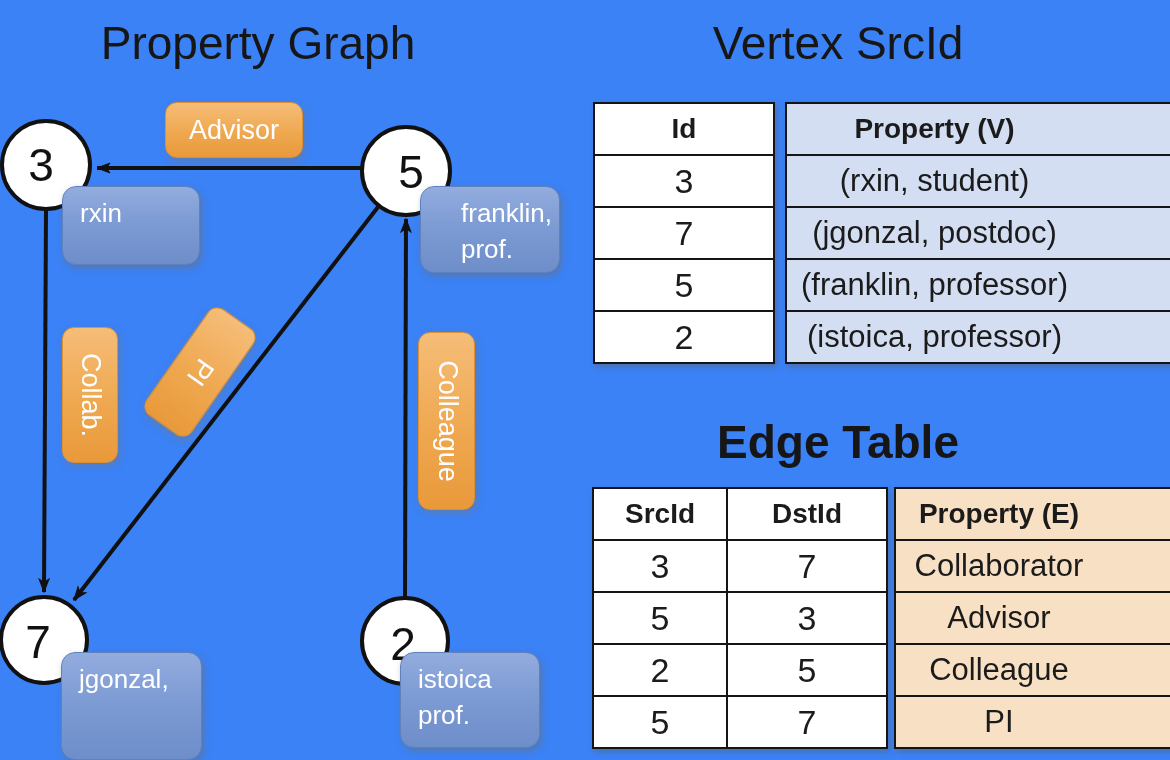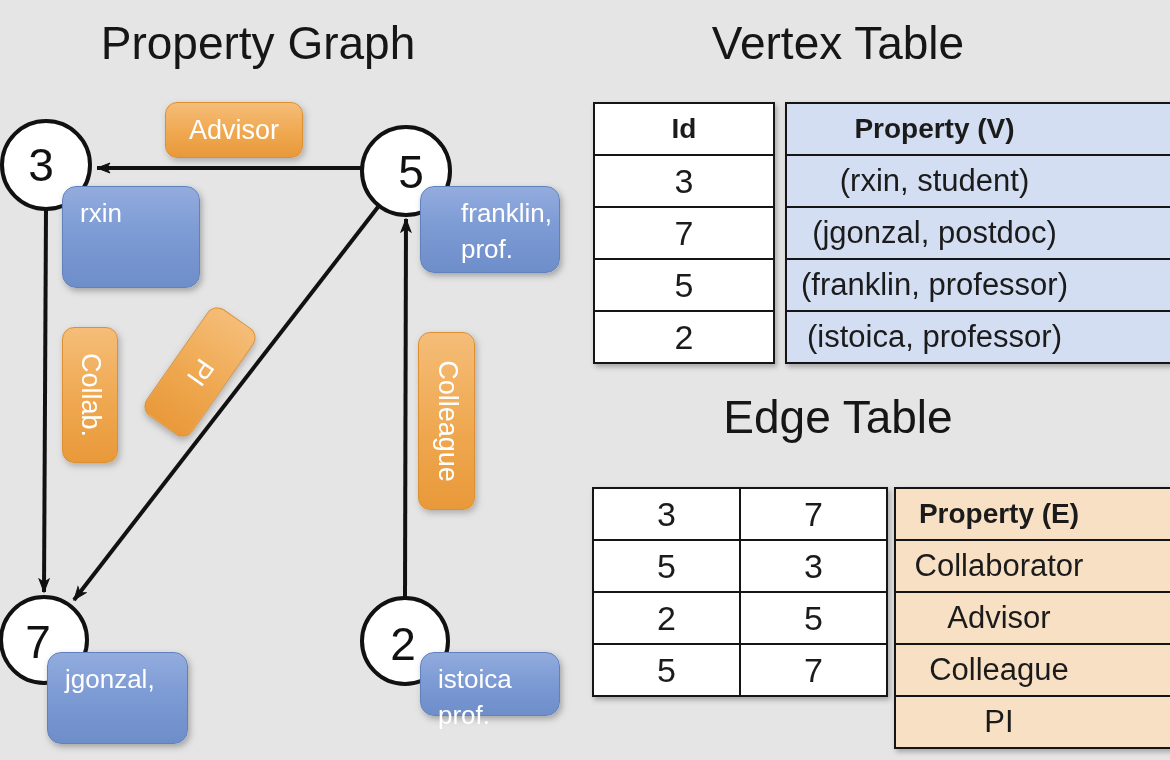--- a/index.html
+++ b/index.html
@@ -6,7 +6,7 @@
   html,body { background:#ffffff; }
   body { font-family:"Liberation Sans", sans-serif; color:#1b1b1b; }
   #canvas {
-    position:relative; width:1170px; height:760px; overflow:hidden; background:#e5e5e5;
+    position:relative; width:1170px; height:760px; overflow:hidden; background:#3b82f6;
   }
   .title {
     position:absolute; text-align:center; font-size:46px; color:#161616;

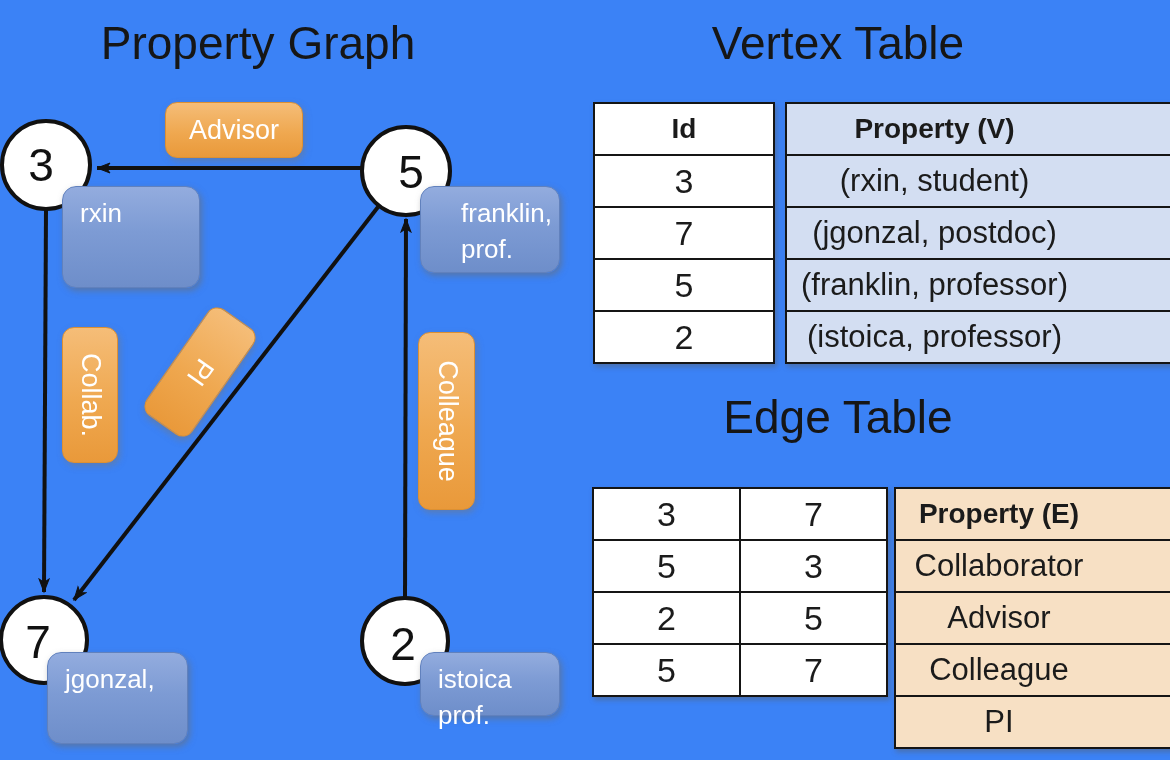--- a/index.html
+++ b/index.html
@@ -78,7 +78,7 @@
 <div id="canvas">
 
   <div class="title" id="title-pg">Property Graph</div>
-  <div class="title" id="title-vt">Vertex Table</div>
+  <div class="title" id="title-vt">Vertex SrcId</div>
   <div class="title" id="title-et">Edge Table</div>
 
   <svg id="graph-svg" width="580" height="760" viewBox="0 0 580 760">

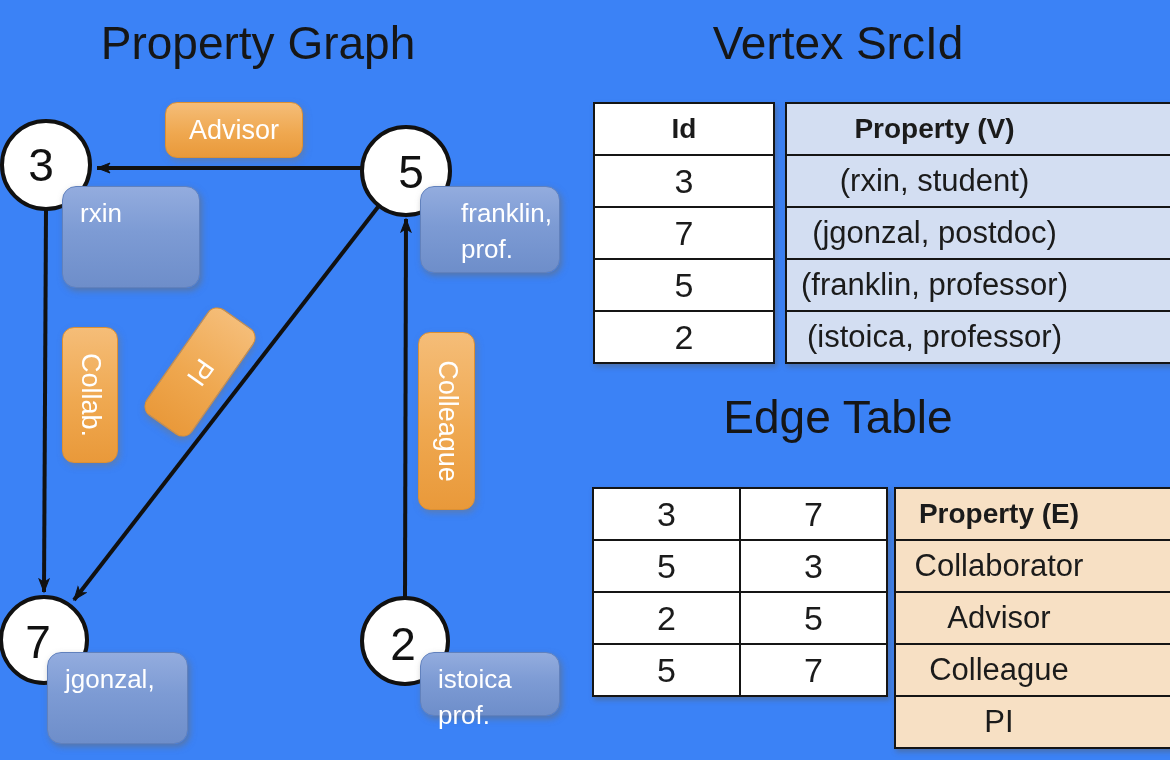--- a/index.html
+++ b/index.html
@@ -46,7 +46,7 @@
   #edgebox-pi        { left:172px; top:307px; width:56px;  height:130px; transform:rotate(35deg); }
   #edgebox-colleague { left:418px; top:332px; width:57px;  height:178px; }
 
-  #vbox-rxin     { left:62px;  top:186px; width:138px; height:102px; }
+  #vbox-rxin     { left:62px;  top:186px; width:138px; height:79px; }
   #vbox-franklin { left:420px; top:186px; width:140px; height:87px;padding-left:40px; }
   #vbox-jgonzal  { left:47px;  top:652px; width:141px; height:92px; }
   #vbox-istoica  { left:420px; top:652px; width:140px; height:64px; }

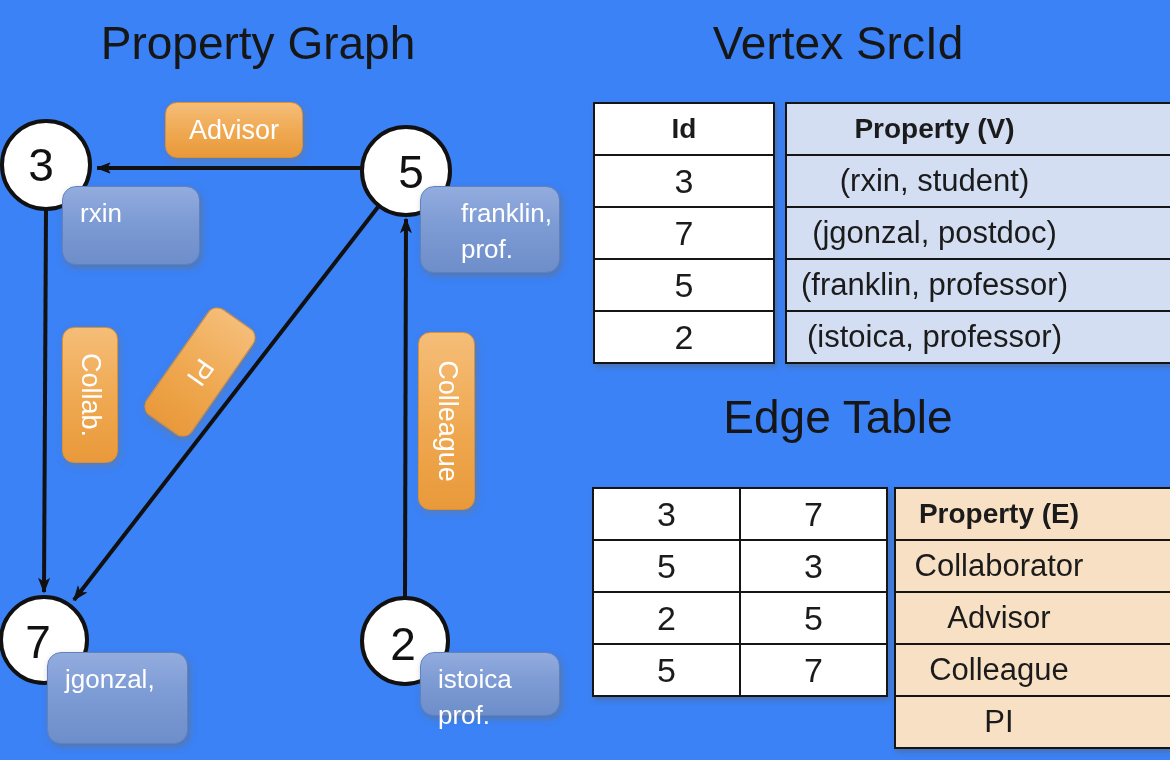--- a/index.html
+++ b/index.html
@@ -14,7 +14,7 @@
   }
   #title-pg { left:0px;   width:516px; top:16px; }
   #title-vt { left:580px; width:516px; top:16px; }
-  #title-et { left:580px; width:516px; top:390px; }
+  #title-et { left:580px; width:516px; top:415px;font-weight:bold; }
 
   #graph-svg { position:absolute; left:0; top:0; }
 

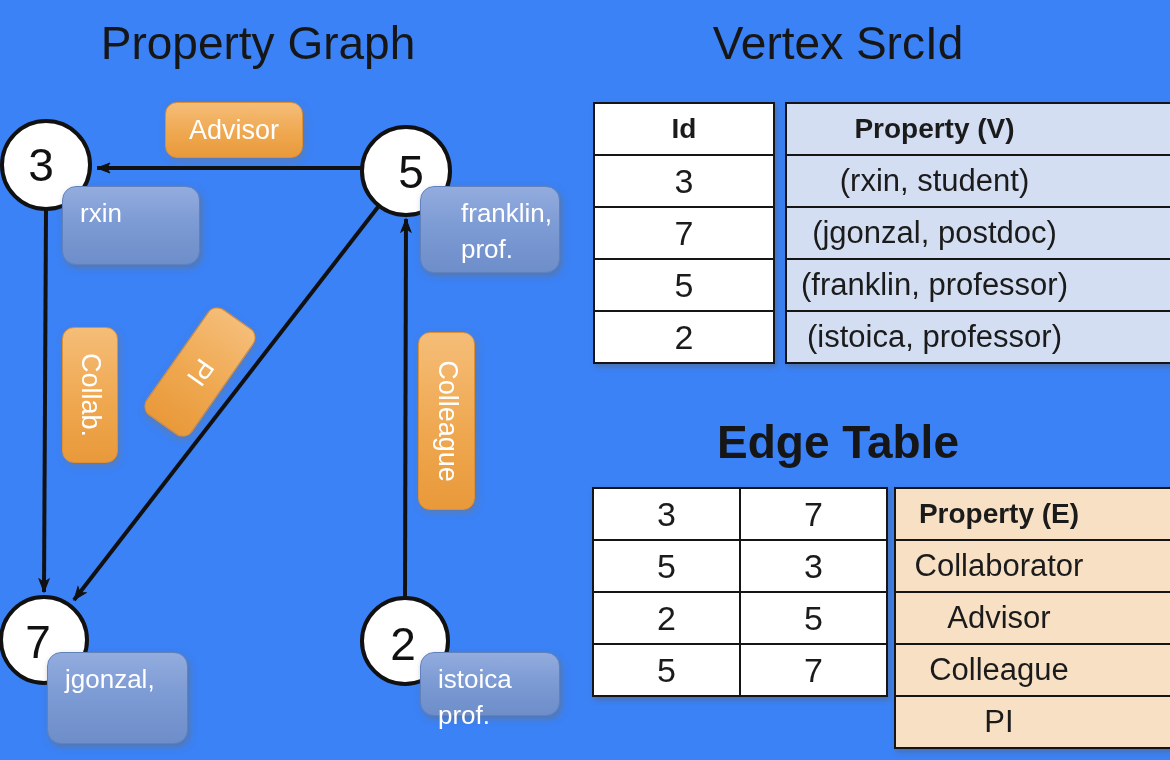--- a/index.html
+++ b/index.html
@@ -174,6 +174,10 @@
 
   <table class="t" id="etable-srcdst">
     <tbody>
+        <tr>
+      <th class="c1">SrcId</th>
+      <th>DstId</th>
+    </tr>
     <tr>
       <td>3</td>
       <td>7</td>

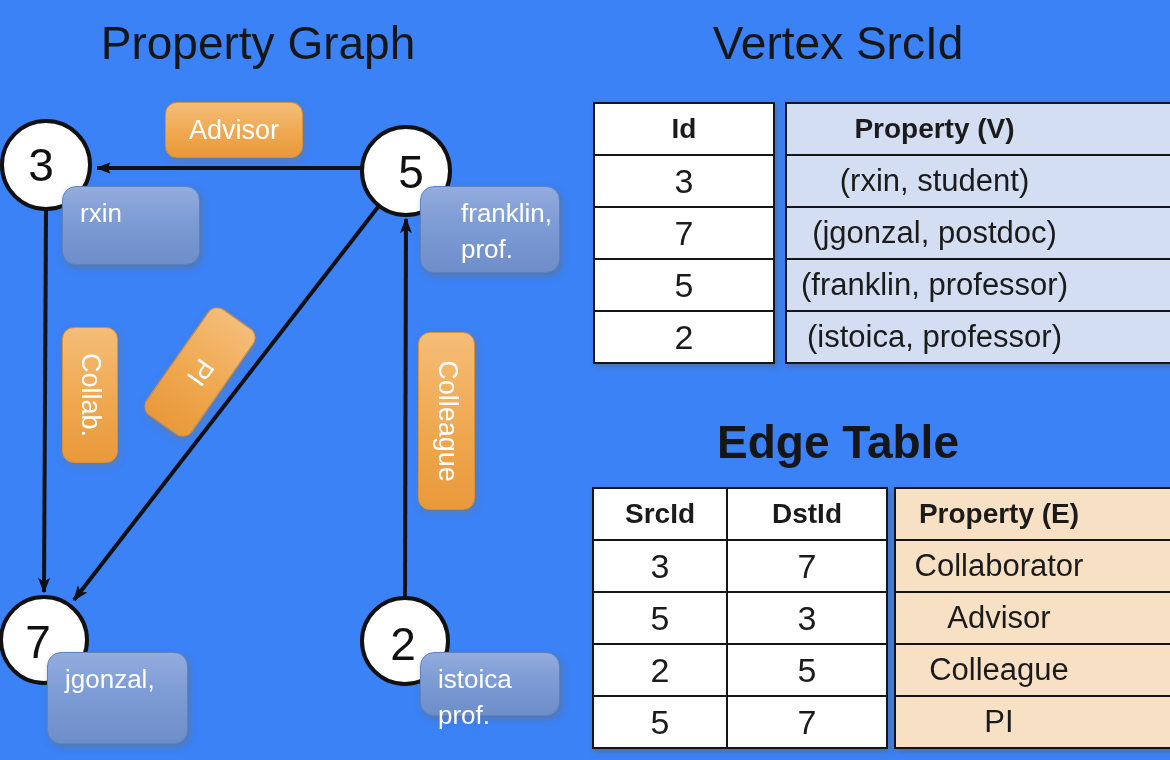--- a/index.html
+++ b/index.html
@@ -48,7 +48,7 @@
 
   #vbox-rxin     { left:62px;  top:186px; width:138px; height:79px; }
   #vbox-franklin { left:420px; top:186px; width:140px; height:87px;padding-left:40px; }
-  #vbox-jgonzal  { left:47px;  top:652px; width:141px; height:92px; }
+  #vbox-jgonzal  { left:61px;  top:652px; width:141px; height:108px; }
   #vbox-istoica  { left:420px; top:652px; width:140px; height:64px; }
 
   

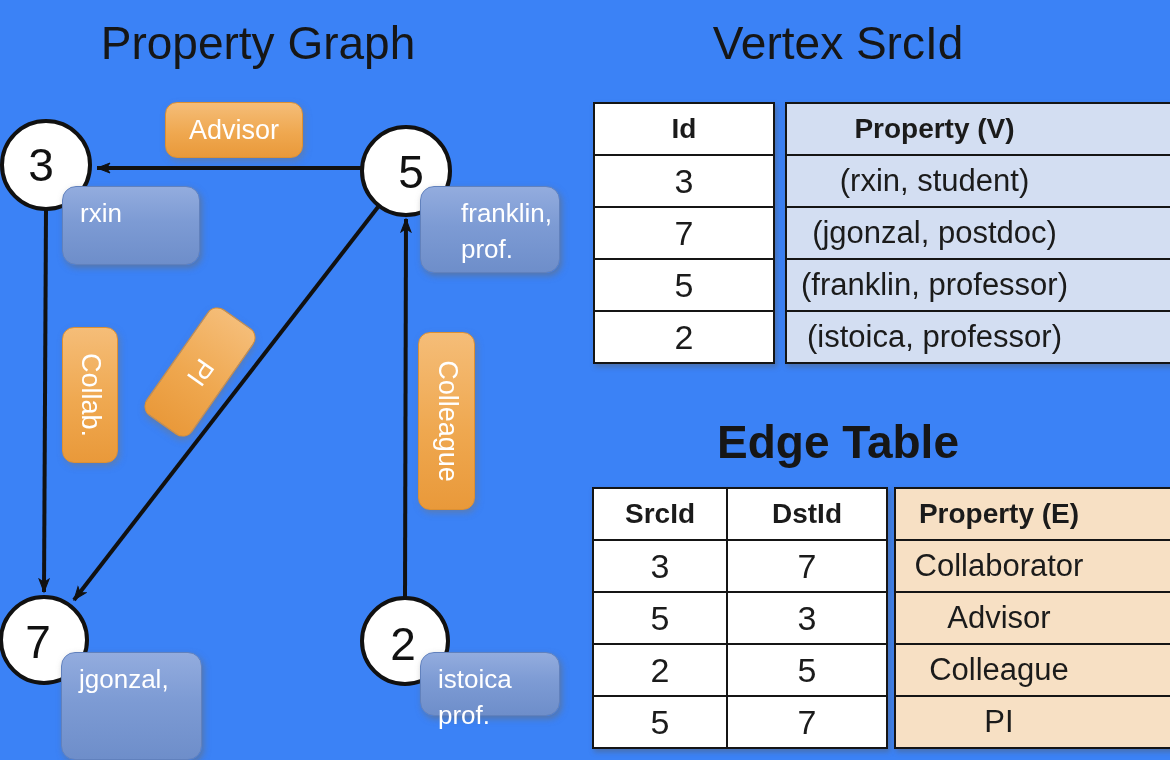--- a/index.html
+++ b/index.html
@@ -49,7 +49,7 @@
   #vbox-rxin     { left:62px;  top:186px; width:138px; height:79px; }
   #vbox-franklin { left:420px; top:186px; width:140px; height:87px;padding-left:40px; }
   #vbox-jgonzal  { left:61px;  top:652px; width:141px; height:108px; }
-  #vbox-istoica  { left:420px; top:652px; width:140px; height:64px; }
+  #vbox-istoica  { left:400px; top:652px; width:140px; height:96px; }
 
   
   table.t {

